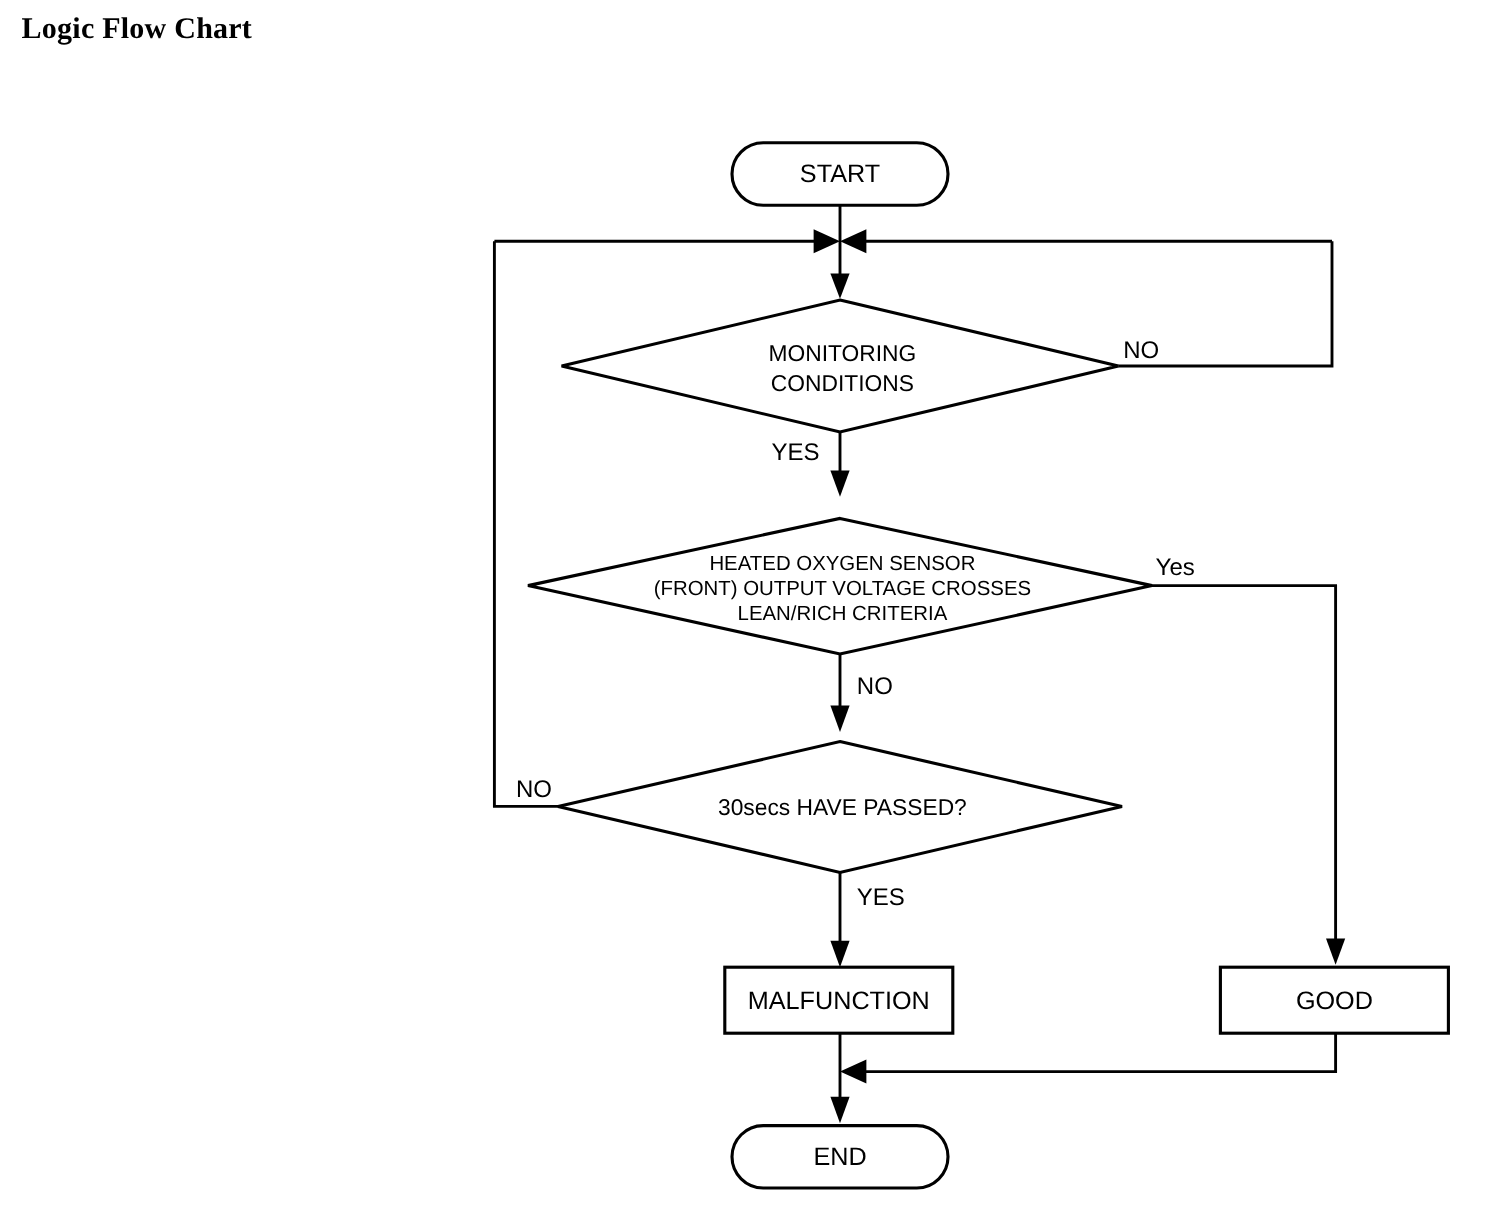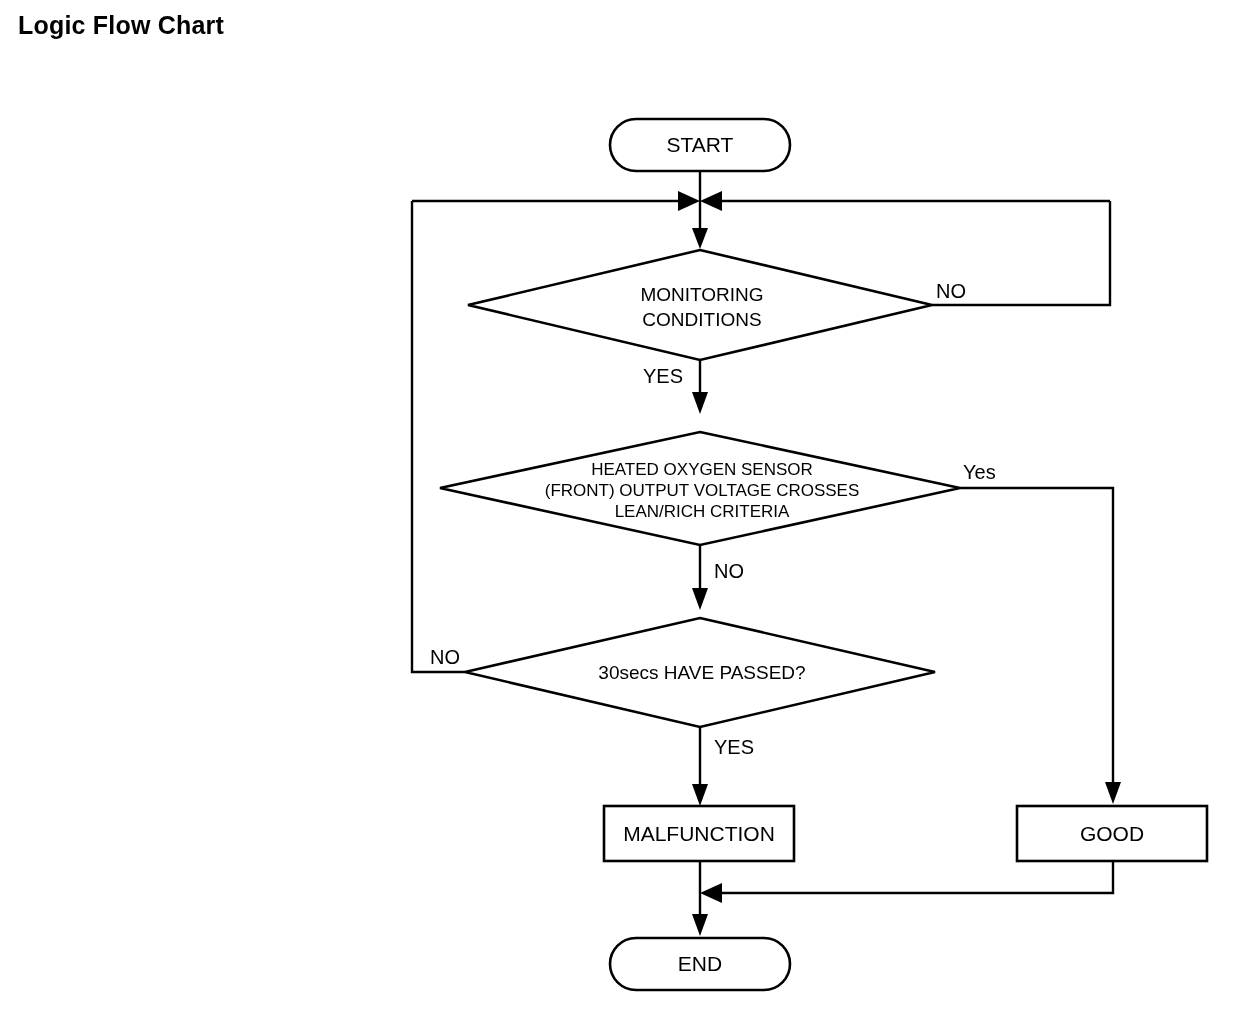--- a/index.html
+++ b/index.html
@@ -23,6 +23,7 @@
     font-weight: bold;
     letter-spacing: 0.2px;
     white-space: nowrap;
+    font-family: Liberation Serif, serif;
   }
   #flow-canvas {
     position: absolute;

